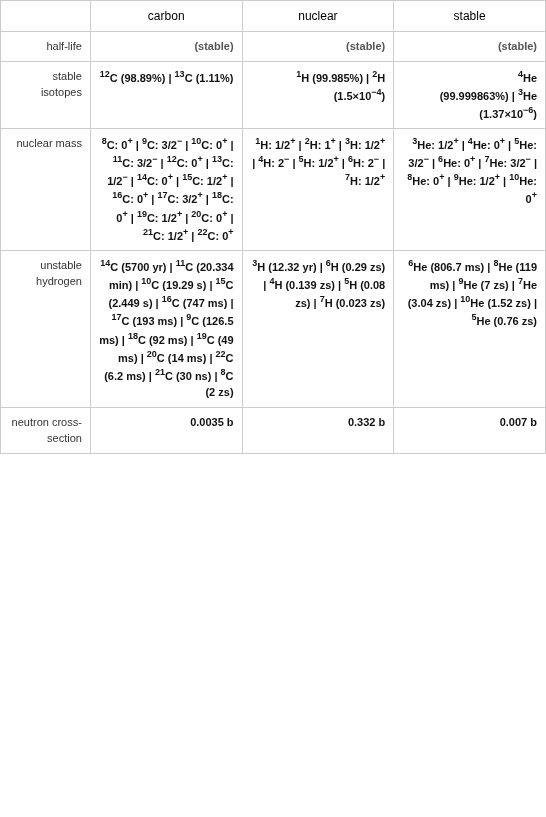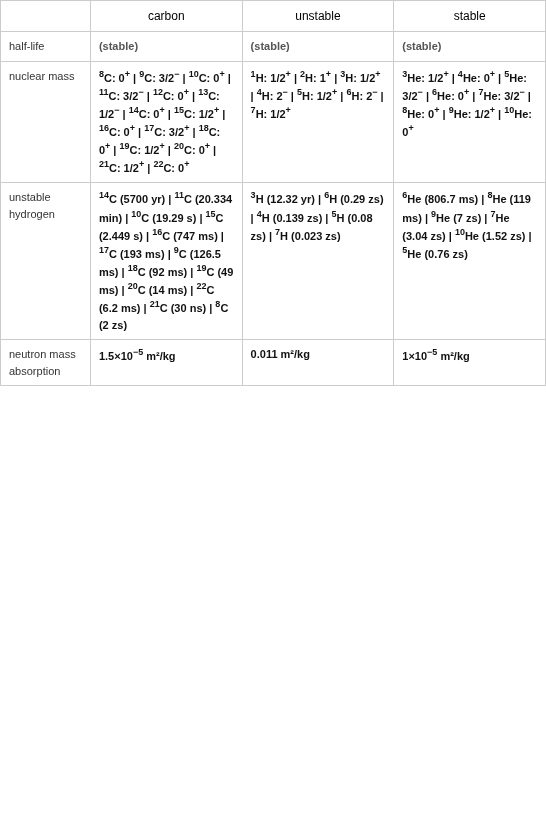--- a/index.html
+++ b/index.html
@@ -49,7 +49,7 @@
     <tr>
       <th></th>
       <th>carbon</th>
-      <th>unstable</th>
+      <th>nuclear</th>
       <th>stable</th>
     </tr>
   </thead>

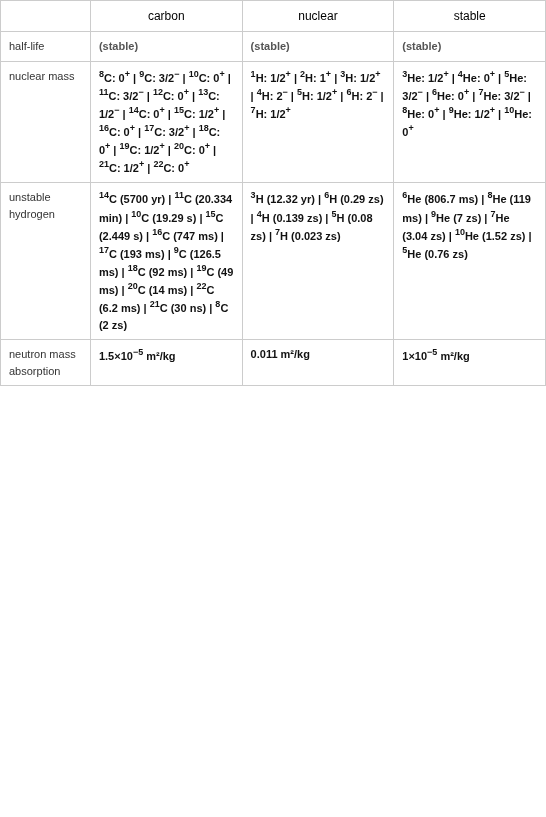--- a/index.html
+++ b/index.html
@@ -19,6 +19,7 @@
       padding: 6px 8px;
       vertical-align: top;
       line-height: 1.5;
+      text-align: right;
     }
     th {
       text-align: center;

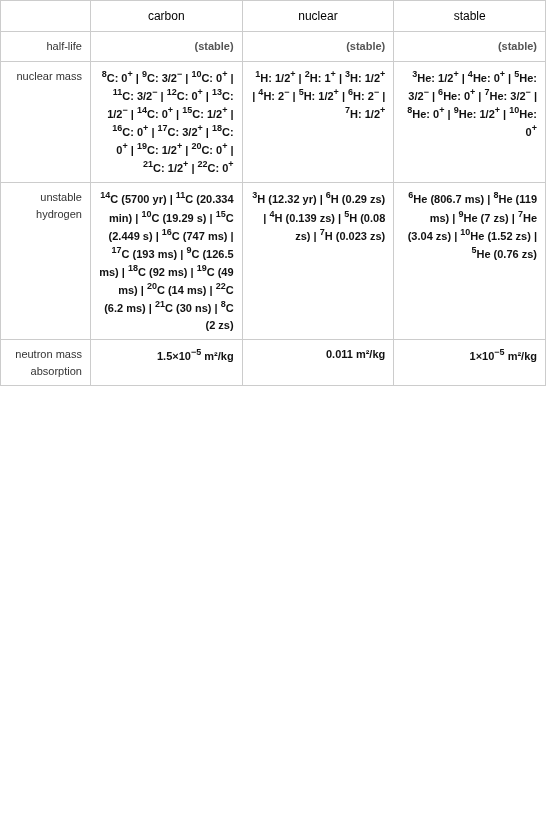--- a/index.html
+++ b/index.html
@@ -63,6 +63,18 @@
       <td class="data-cell"><span style="color:#555;">(stable)</span></td>
     </tr>
 
+    <tr>
+      <td>stable isotopes</td>
+      <td class="data-cell">
+        <sup>12</sup>C (98.89%) | <sup>13</sup>C (1.11%)
+      </td>
+      <td class="data-cell">
+        <sup>1</sup>H (99.985%) | <sup>2</sup>H (1.5×10<sup>−4</sup>)
+      </td>
+      <td class="data-cell">
+        <sup>4</sup>He<br>(99.999863%) | <sup>3</sup>He (1.37×10<sup>−6</sup>)
+      </td>
+    </tr>
 
     <tr>
       <td>nuclear mass</td>

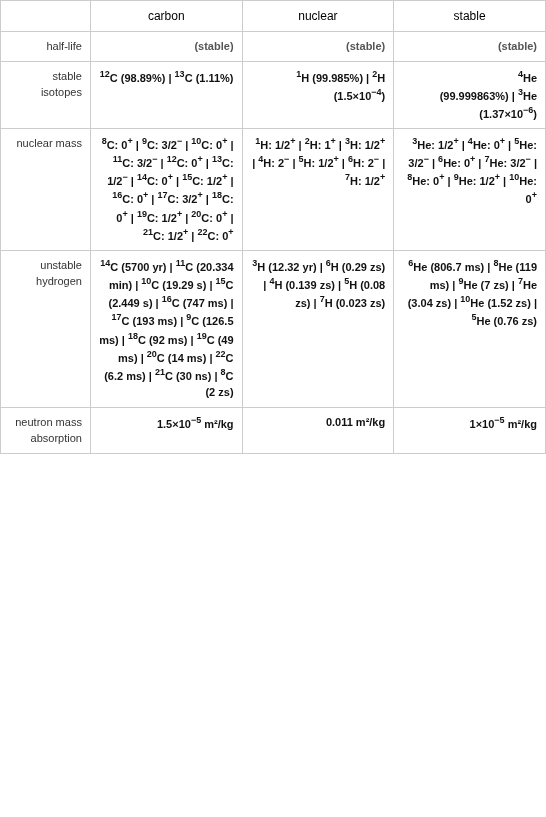--- a/index.html
+++ b/index.html
@@ -102,6 +102,12 @@
       </td>
     </tr>
 
+    <tr>
+      <td>neutron cross-section</td>
+      <td class="data-cell">0.0035 b</td>
+      <td class="data-cell">0.332 b</td>
+      <td class="data-cell">0.007 b</td>
+    </tr>
 
     <tr>
       <td>neutron mass absorption</td>

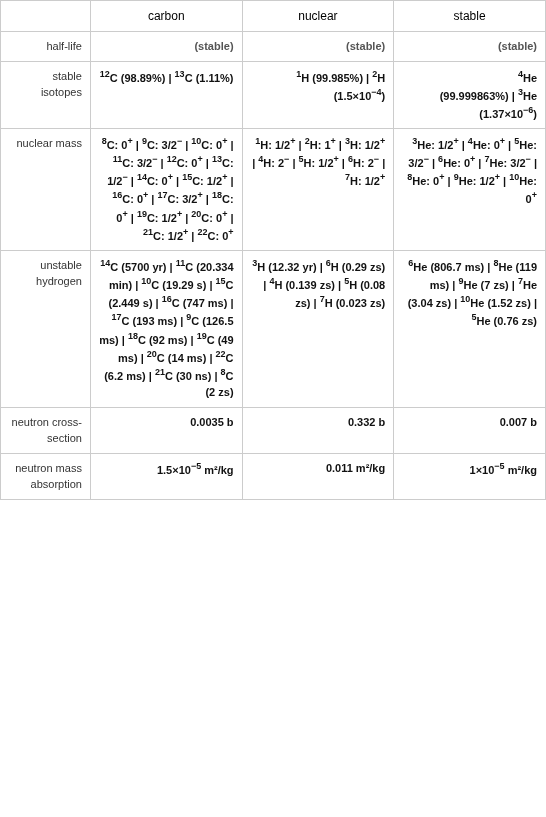--- a/index.html
+++ b/index.html
@@ -109,12 +109,6 @@
       <td class="data-cell">0.007 b</td>
     </tr>
 
-    <tr>
-      <td>neutron mass absorption</td>
-      <td class="data-cell">1.5×10<sup>−5</sup> m²/kg</td>
-      <td class="data-cell">0.011 m²/kg</td>
-      <td class="data-cell">1×10<sup>−5</sup> m²/kg</td>
-    </tr>
   </tbody>
 </table>
 

